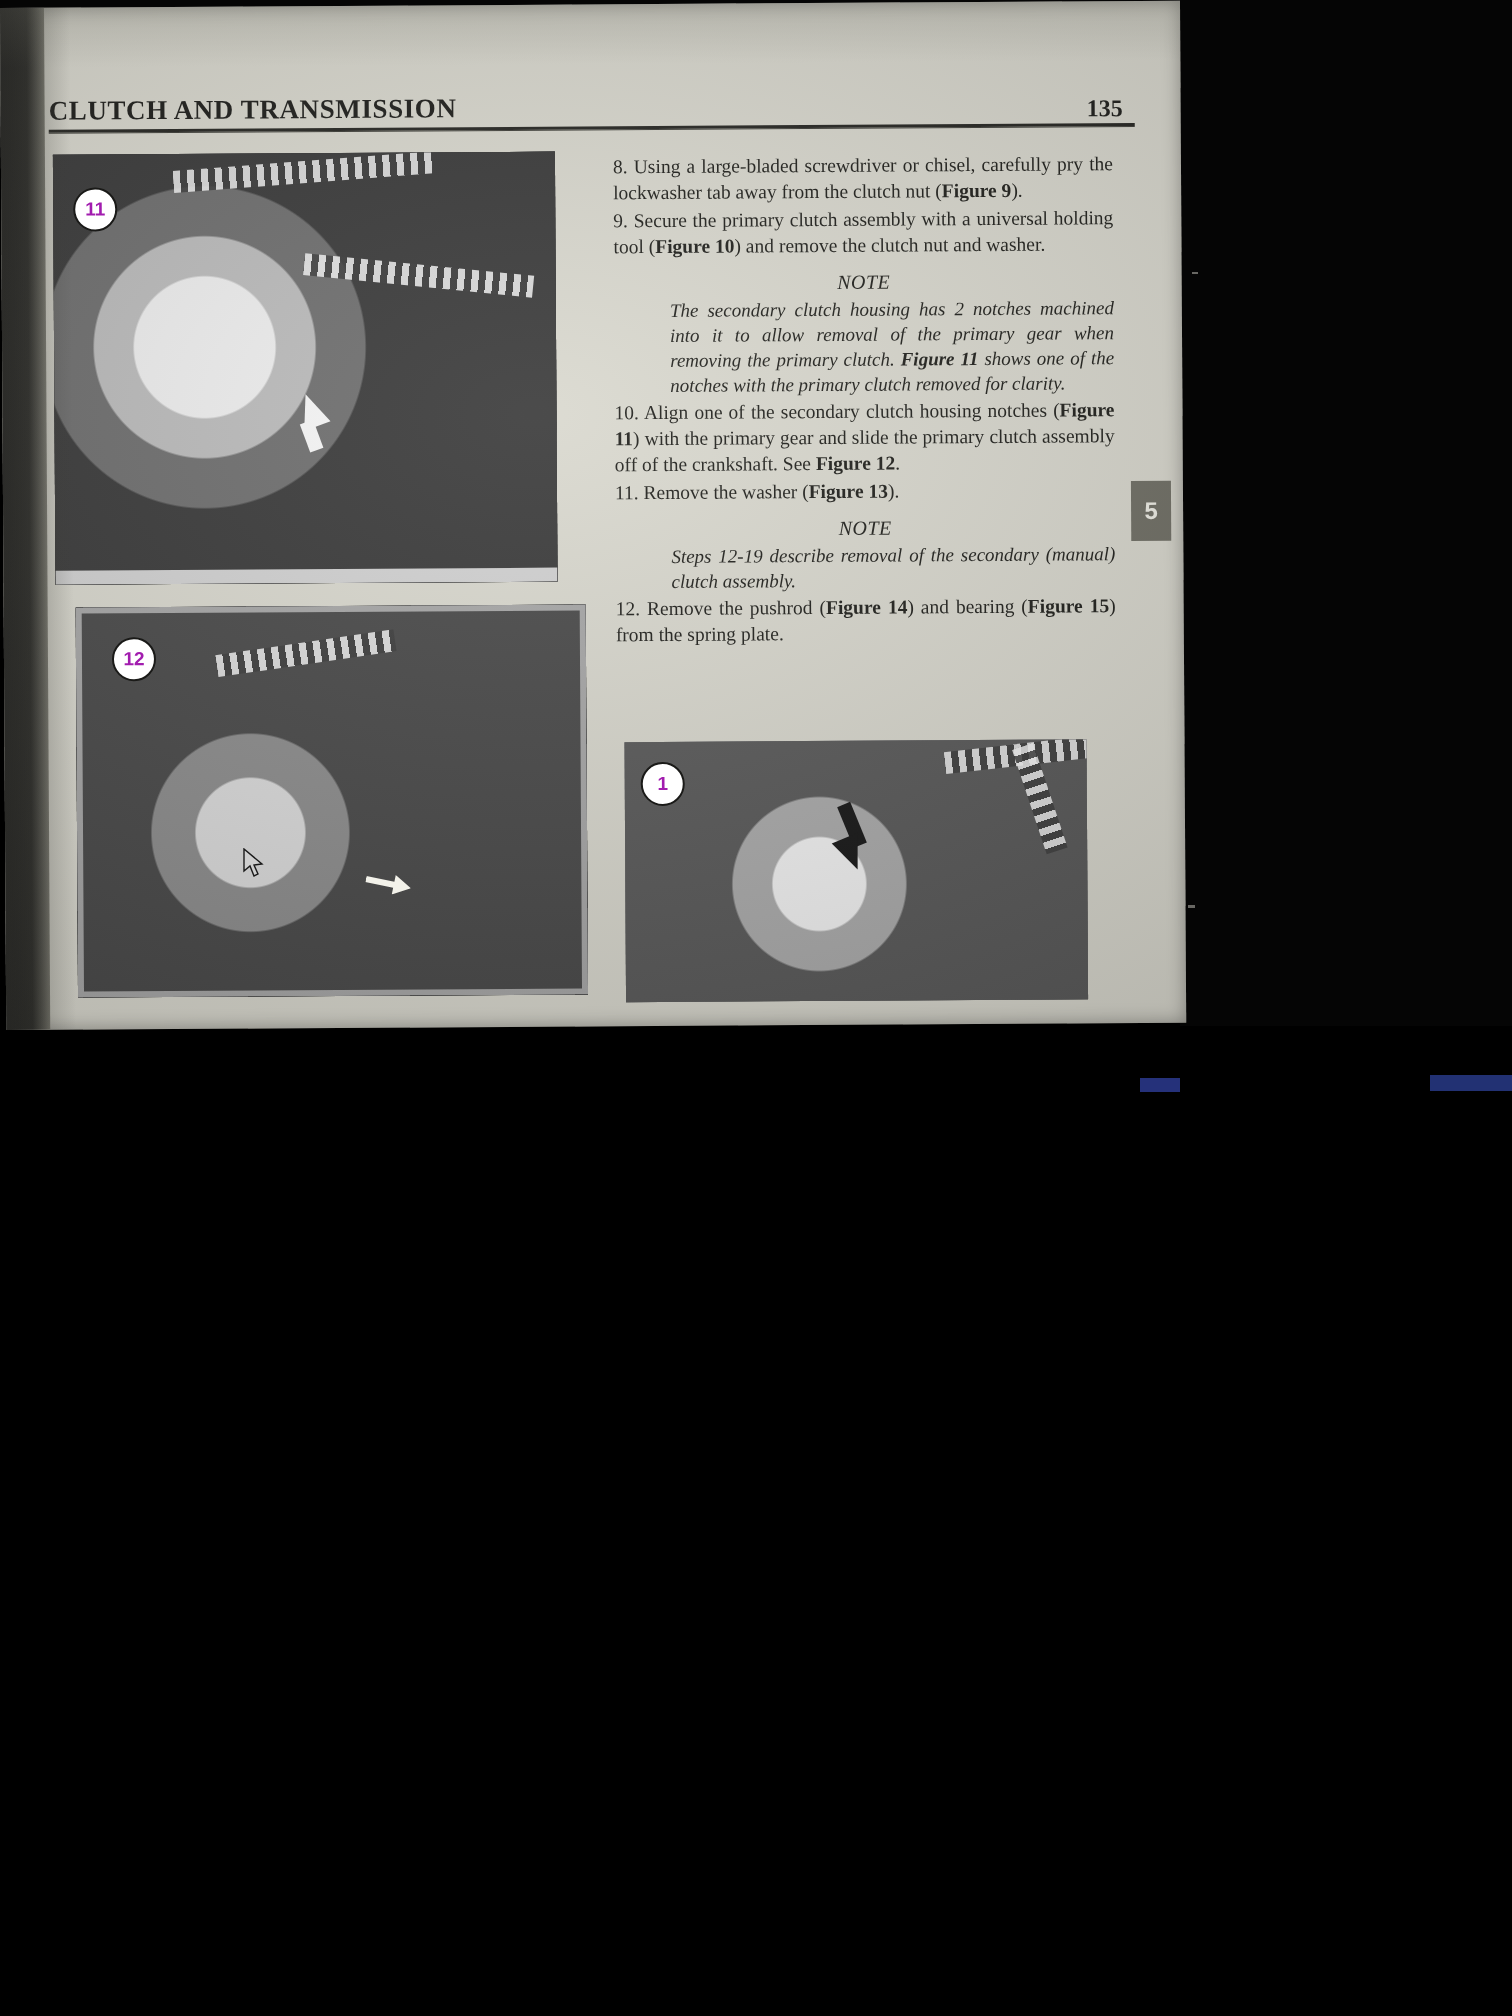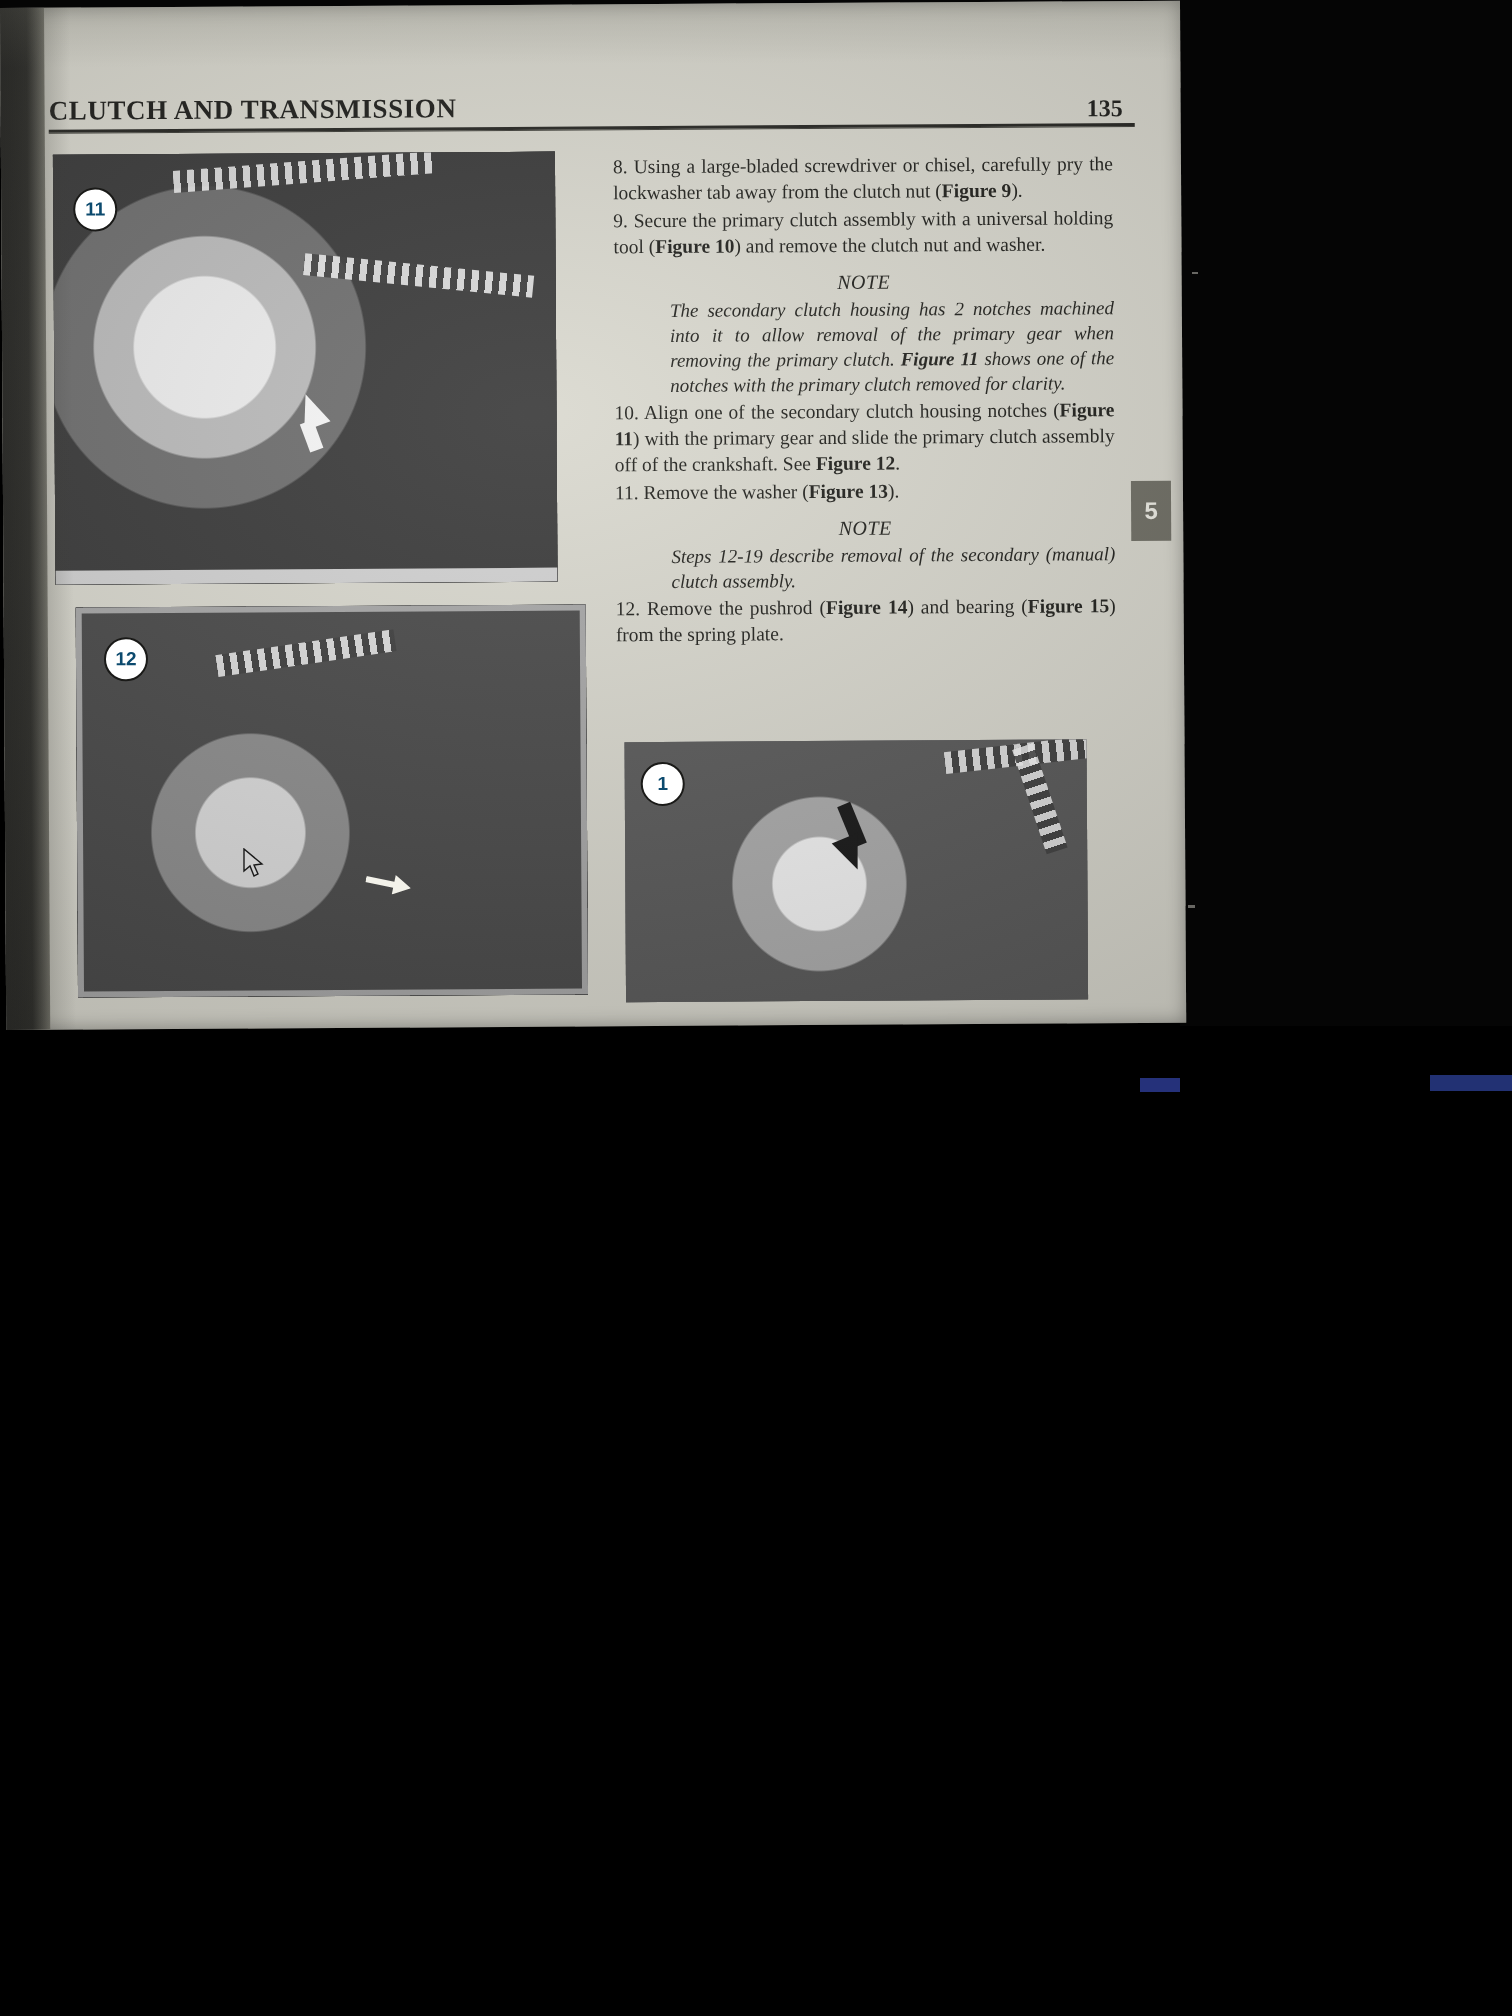--- a/index.html
+++ b/index.html
@@ -150,7 +150,7 @@
     border-radius: 50%;
     background: #ffffff;
     border: 2px solid #1a1a18;
-    color: #0c4a6e;
+    color: #a21caf;
     font-family: "Liberation Sans", sans-serif;
     font-weight: bold;
     font-size: 19px;

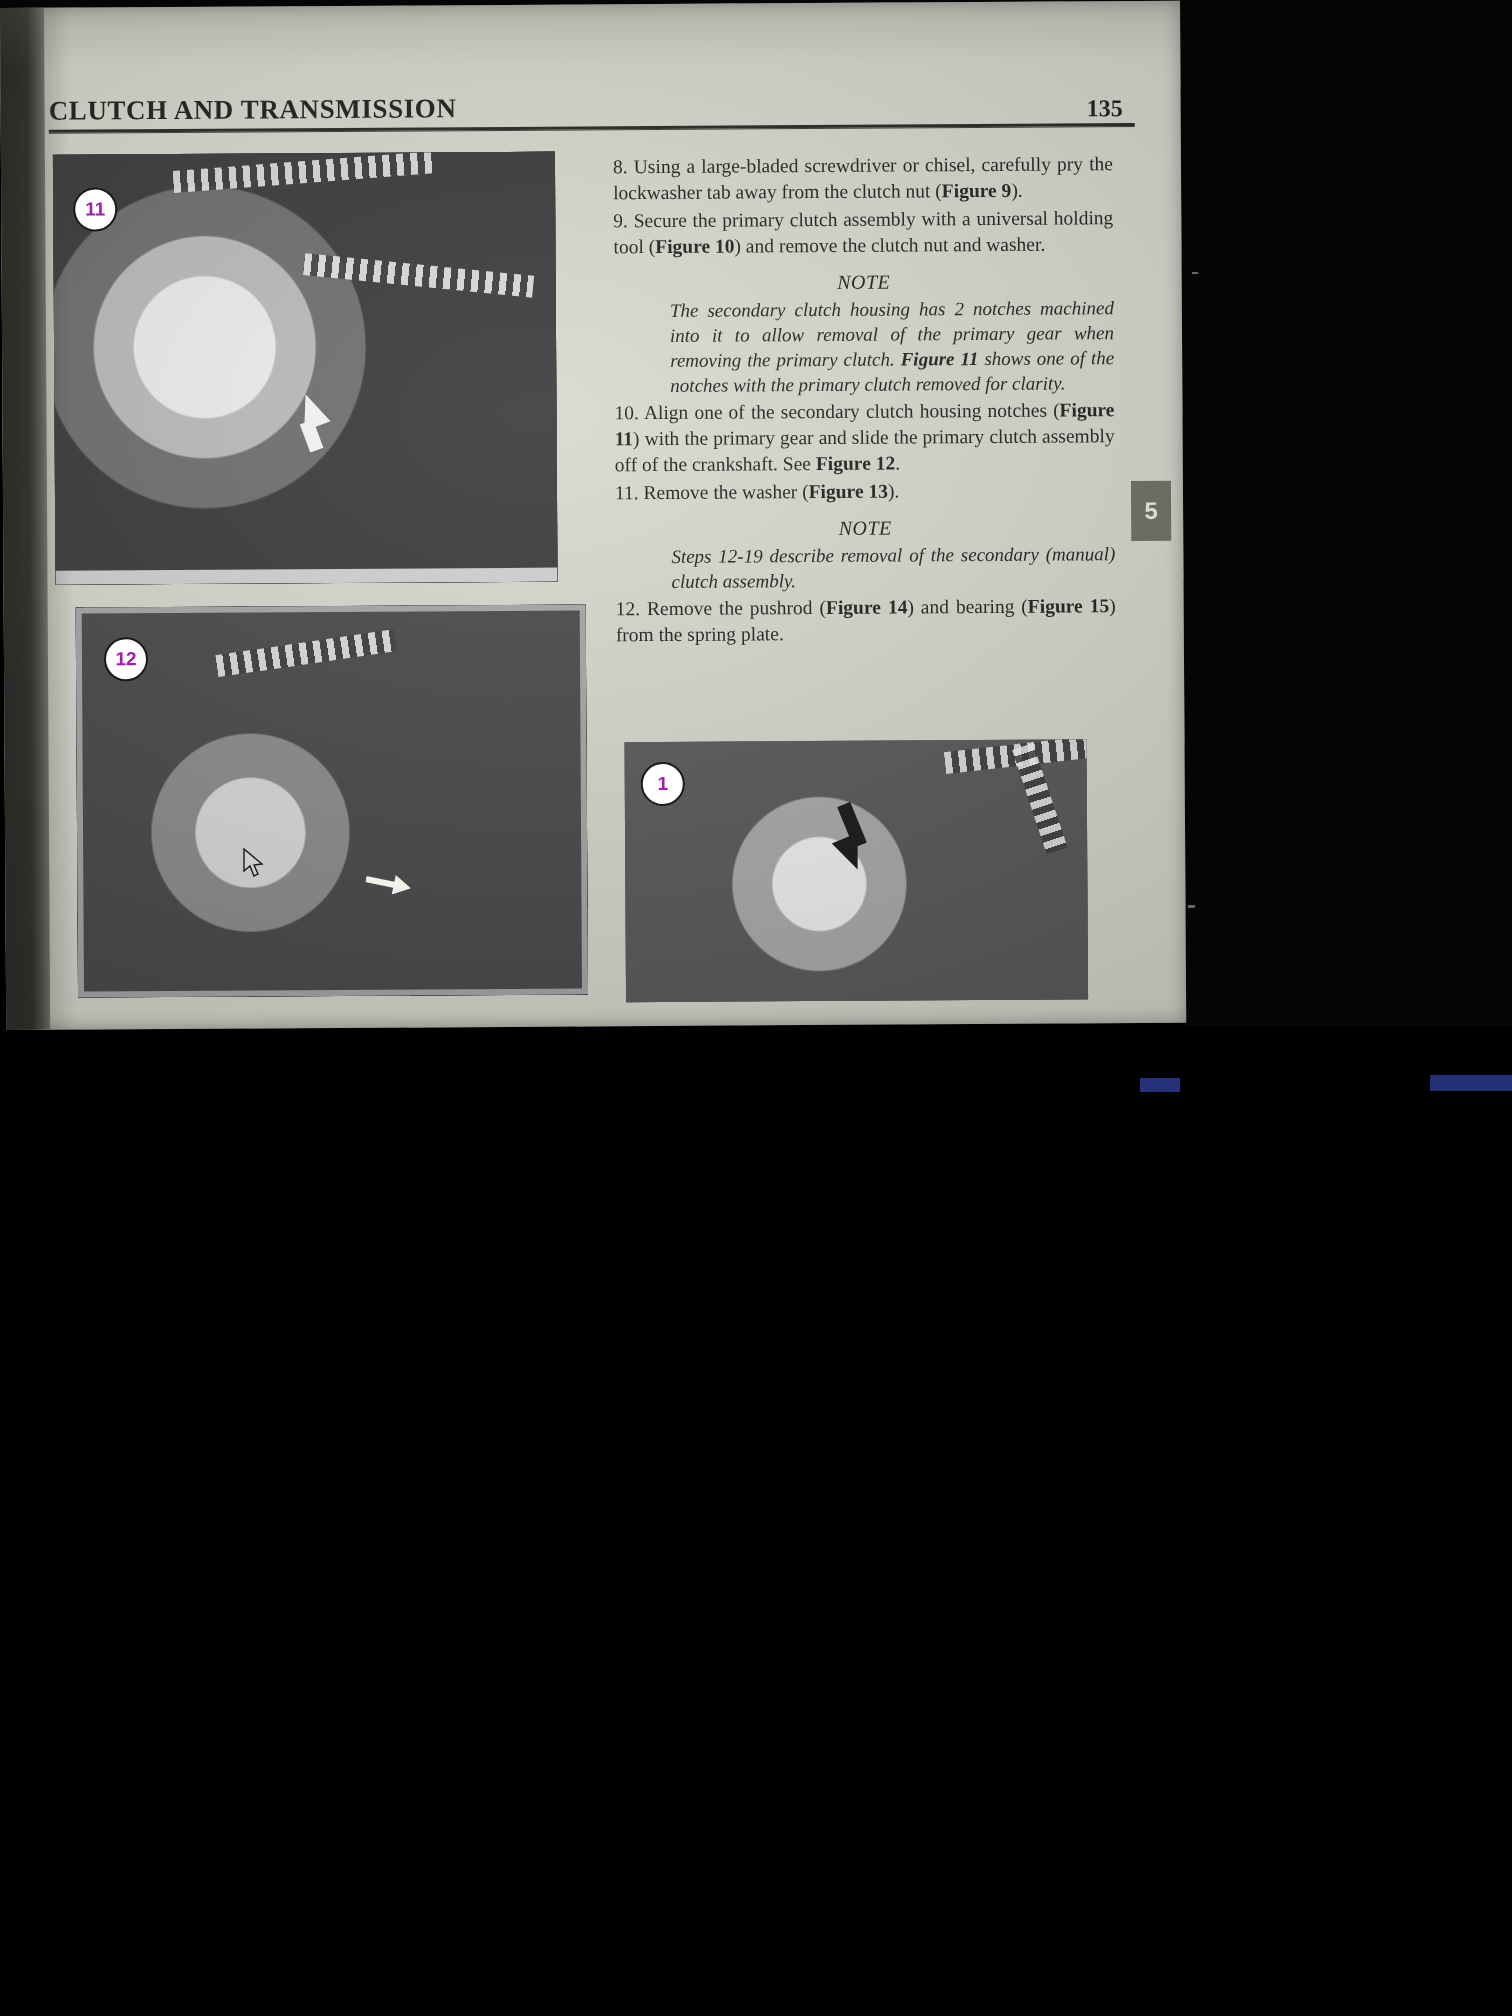--- a/index.html
+++ b/index.html
@@ -377,7 +377,7 @@
       <div class="white-edge"></div>
     </div>
     <div id="fig12-arrow"></div>
-    <div class="fig-num" style="left:100px; top:630px;">12</div>
+    <div class="fig-num" style="left:108px; top:630px;">12</div>
 
     <div class="figure" id="fig14">
       <div class="teeth" style="left:320px; top:4px; width:150px; transform:rotate(-6deg);"></div>

